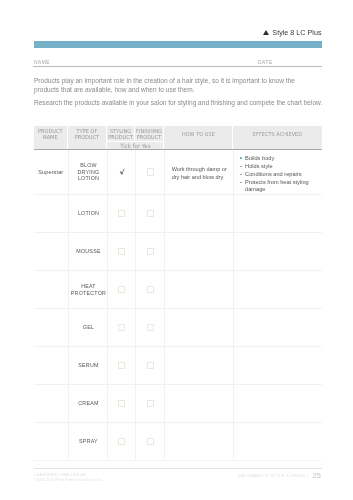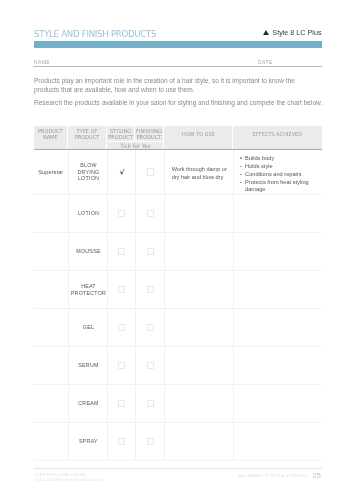--- a/index.html
+++ b/index.html
@@ -100,7 +100,6 @@
 <body>
 
 <div class="page">
-  <div class="title">STYLE AND FINISH PRODUCTS</div>
   <div class="brand">
     <span class="tri"></span>
     <span>Style 8 LC Plus</span>

